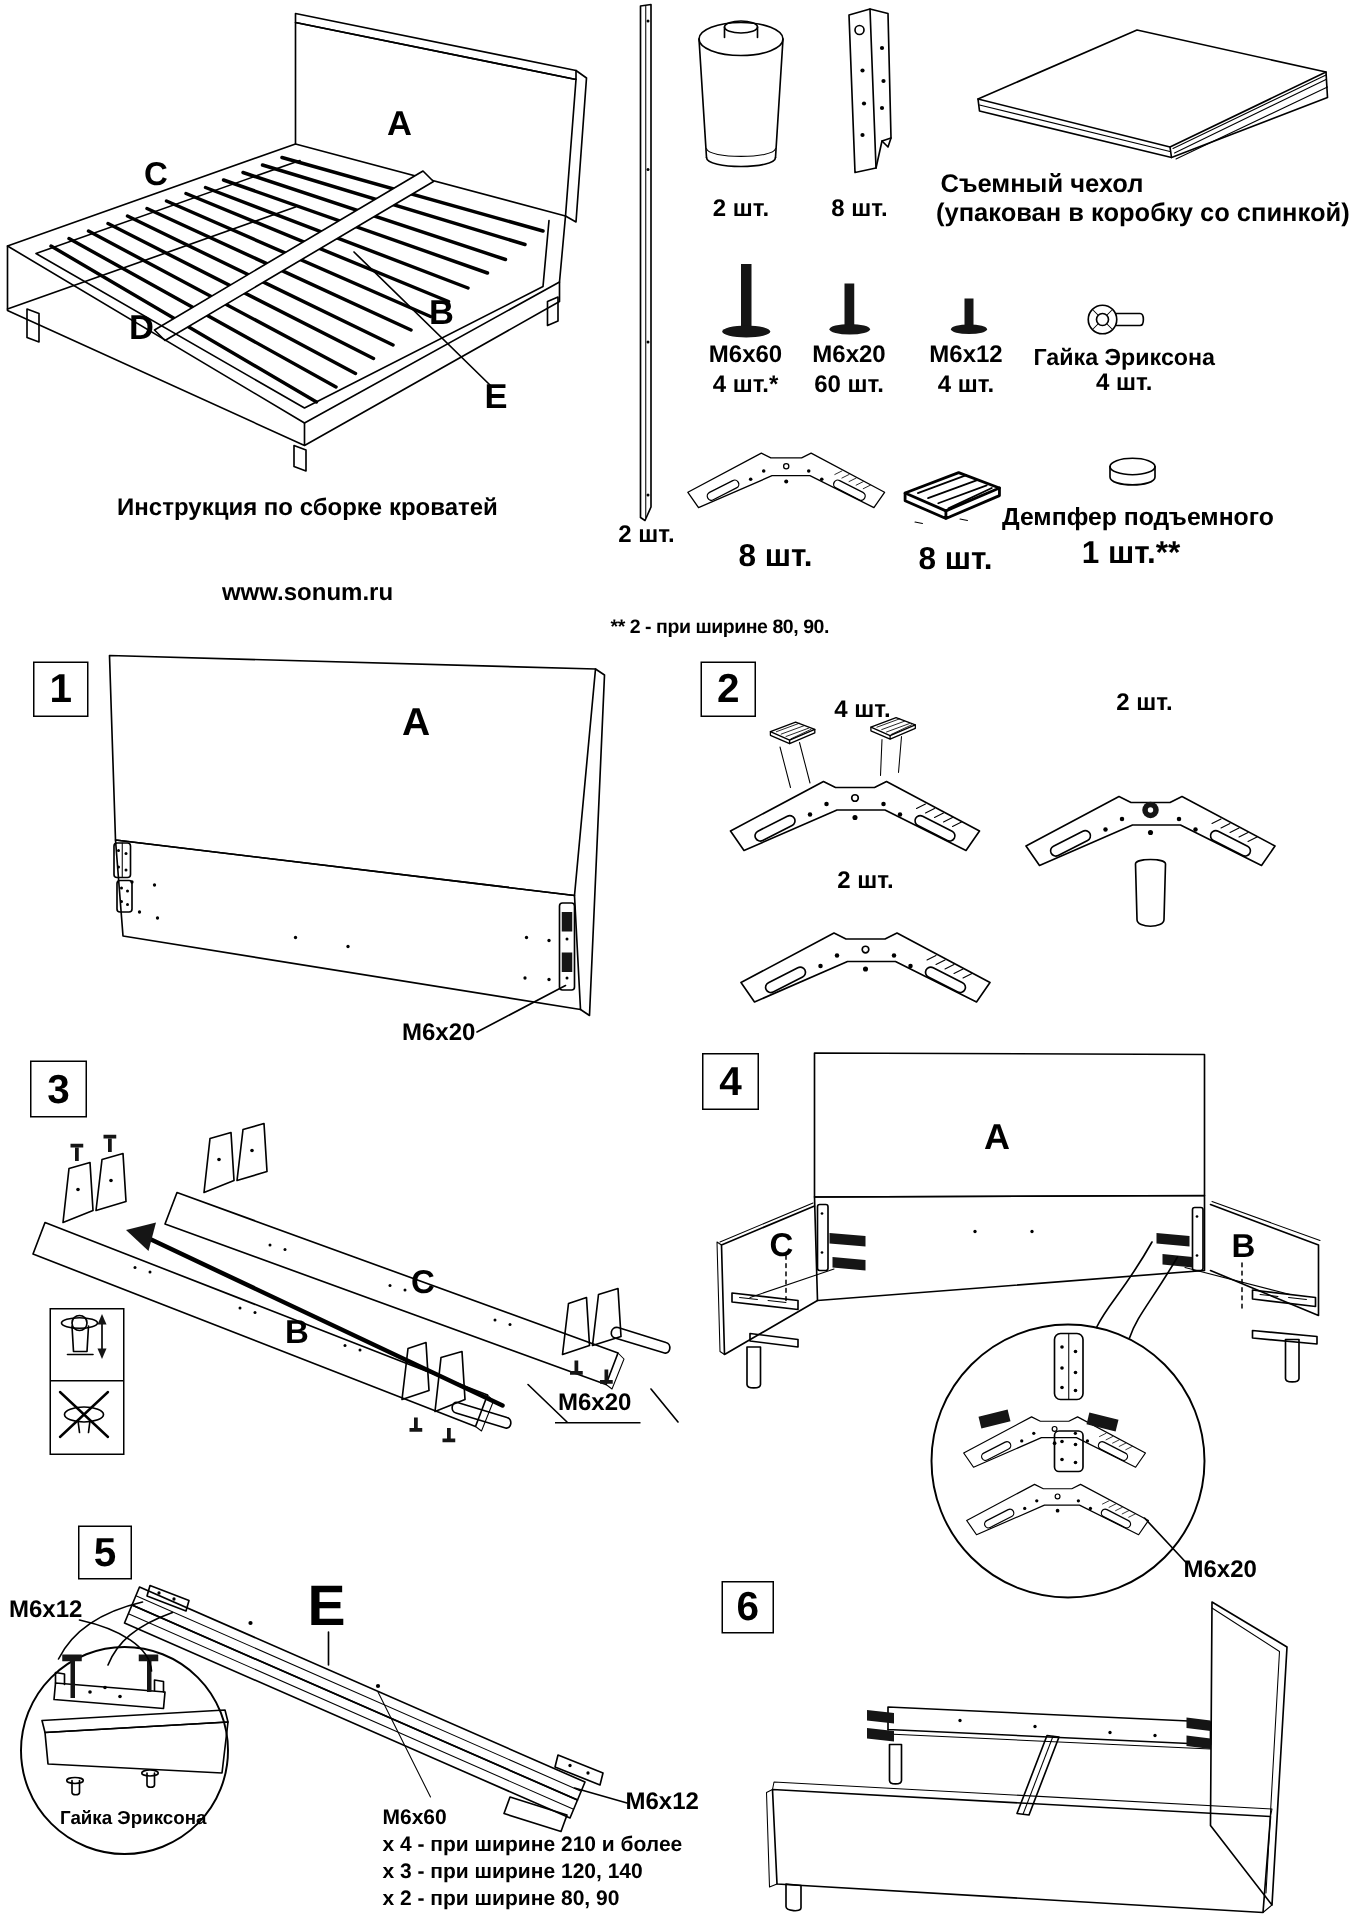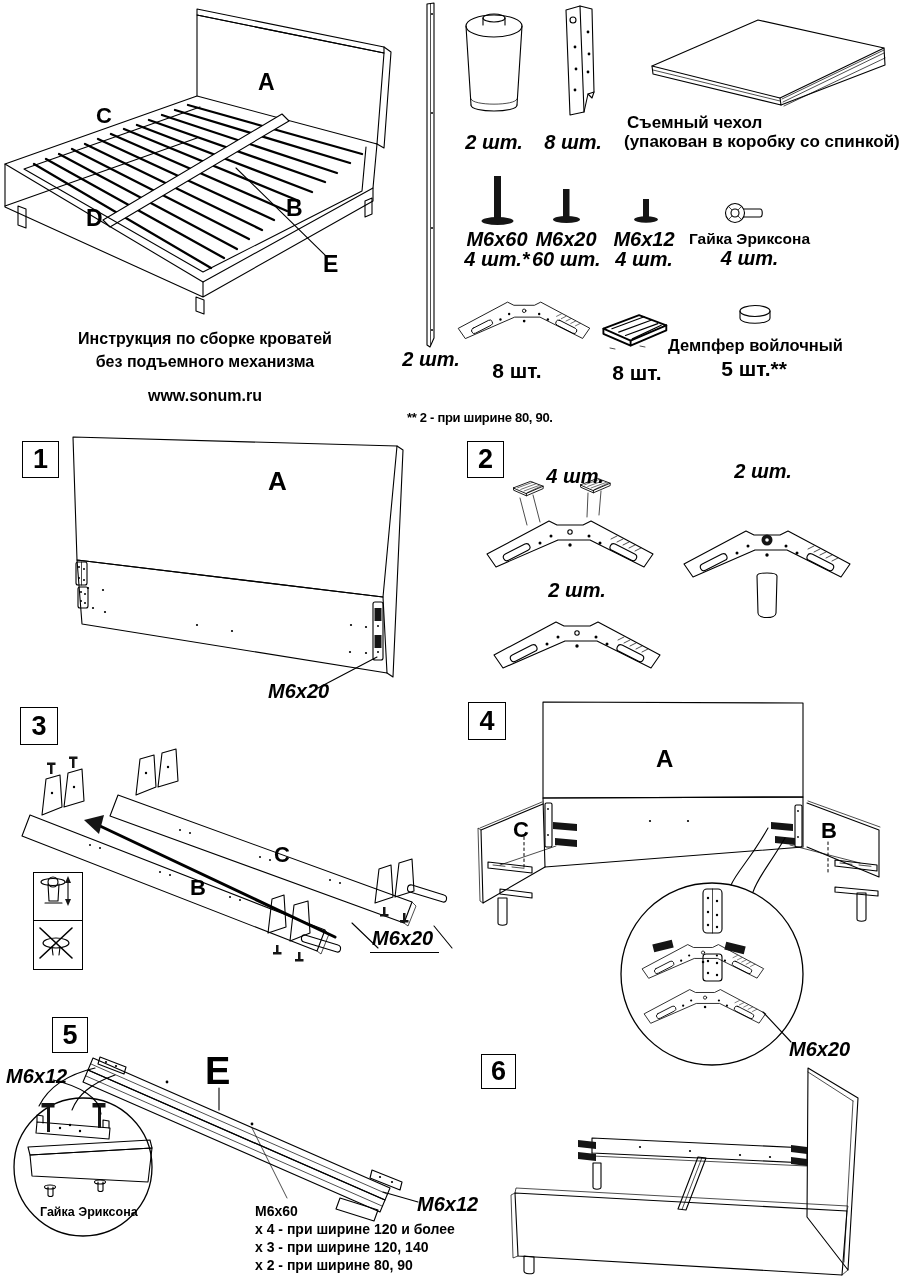--- a/index.html
+++ b/index.html
@@ -18,7 +18,7 @@
   .c{text-align:center;}
   .stepbox{position:absolute;border:1.8px solid #000;background:#fff;display:flex;
            align-items:center;justify-content:center;font-weight:bold;font-size:27px;}
-  .f19{font-size:16px;}.f20{font-size:20px;font-style:italic;}.f21{font-size:21px;}.f22{font-size:22px;}
+  .f19{font-size:16px;}.f20{font-size:16px;}.f21{font-size:21px;}.f22{font-size:22px;}
   .f17{font-size:17px;}.f24{font-size:24px;}.f26{font-size:26px;}
   .f13{font-size:13px;letter-spacing:-.3px;}.f14{font-size:14px;}.f12{font-size:12.5px;}
   .f38{font-size:38px;}.f23{font-size:23px;}

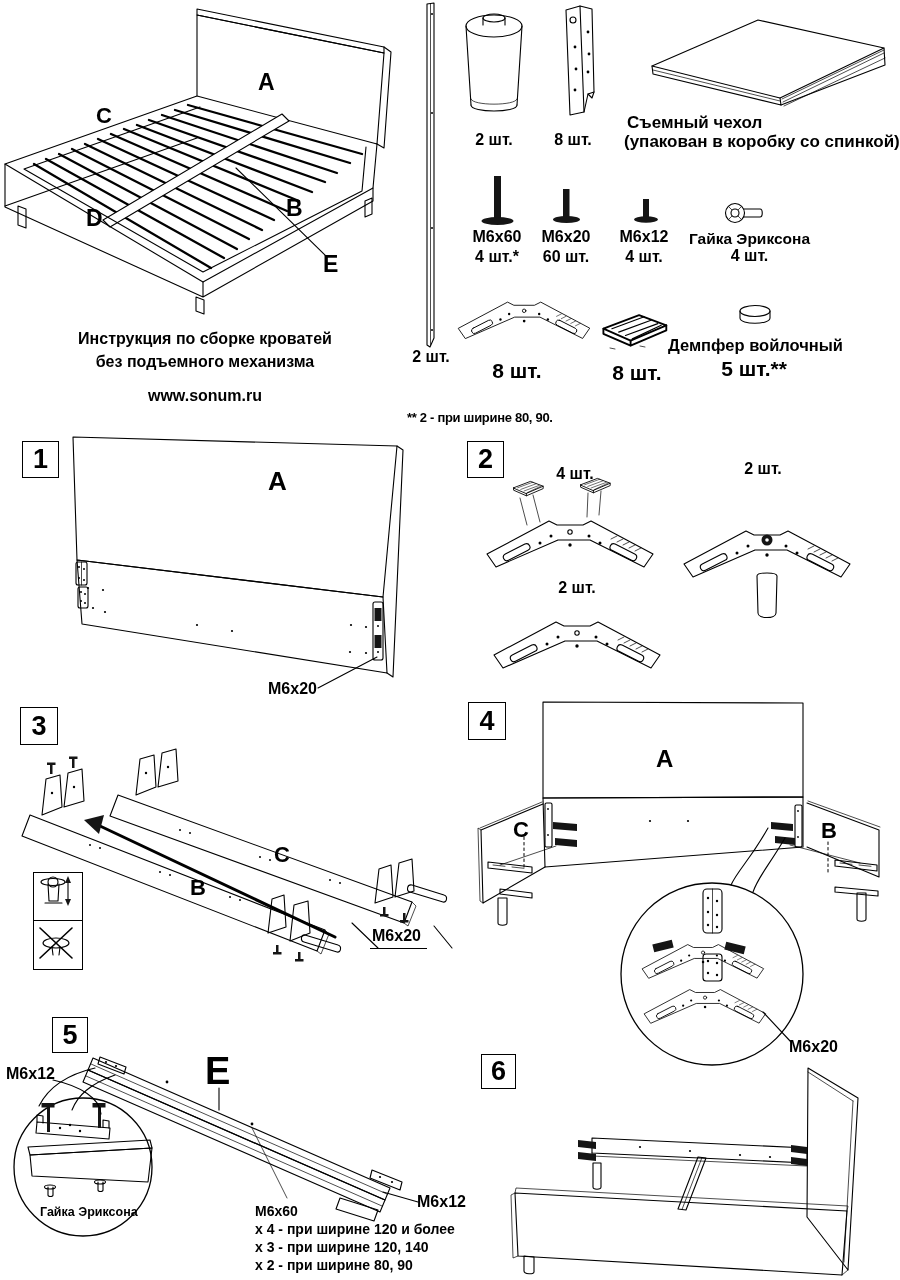--- a/index.html
+++ b/index.html
@@ -181,7 +181,7 @@
     <ellipse cx="19" cy="9" rx="15" ry="5.5"></ellipse>
     <path d="M4,9 L4,16 C4,23 34,23 34,16 L34,9"></path>
   </svg>
-  <div class="lbl c" style="left:668px;top:337px;width:172px;font-size:16.5px;">Демпфер войлочный</div>
+  <div class="lbl c" style="left:668px;top:337px;width:172px;font-size:16.5px;">Демпфер подъемного</div>
   <div class="lbl f21 c" style="left:668px;top:358px;width:172px;">5 шт.**</div>
 
   <div class="lbl f13" style="left:407px;top:411px;">** 2 - при ширине 80, 90.</div>

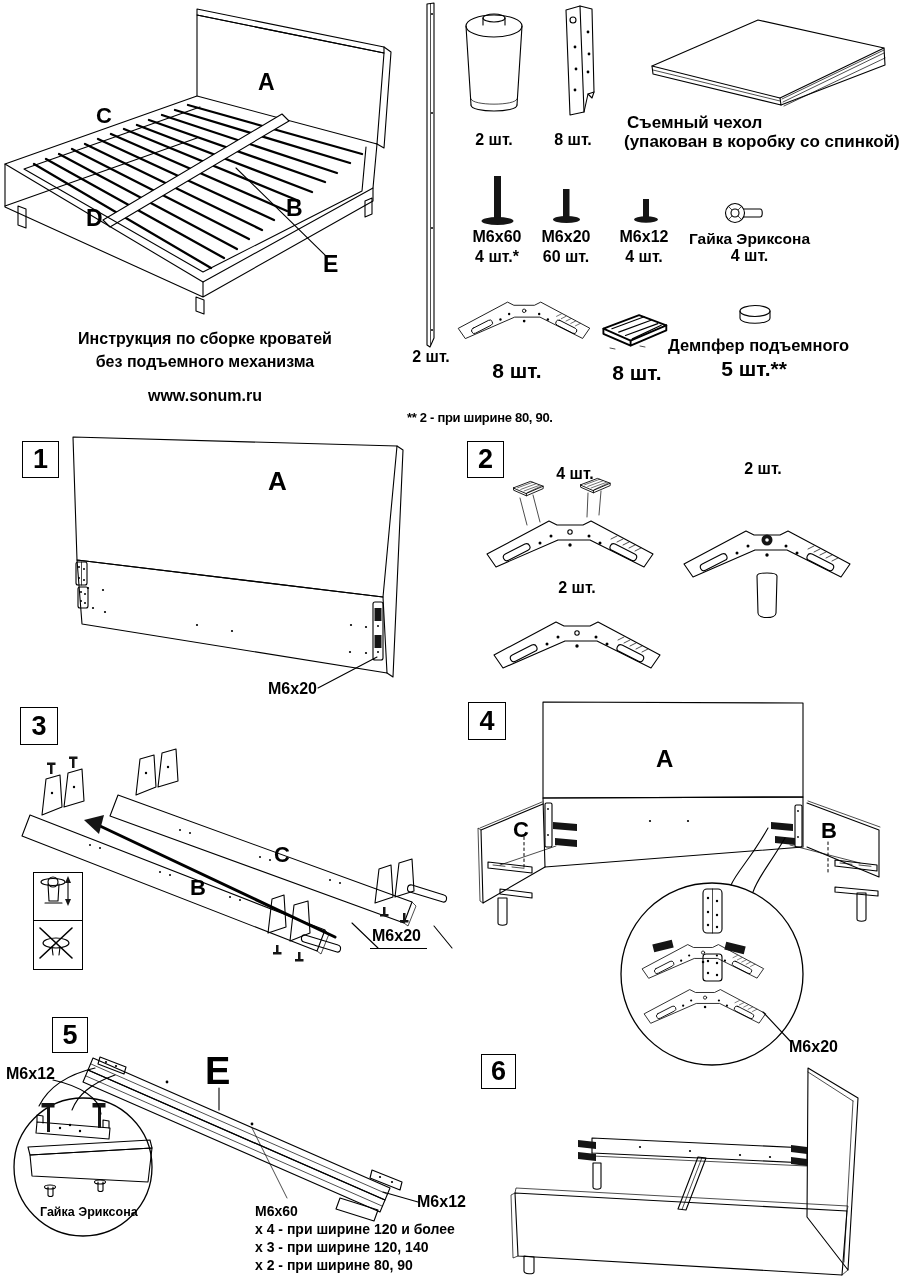--- a/index.html
+++ b/index.html
@@ -89,7 +89,6 @@
   <div class="lbl f23" style="left:323px;top:252px;">E</div>
 
   <div class="lbl f19 c" style="left:40px;top:331px;width:330px;">Инструкция по сборке кроватей</div>
-  <div class="lbl f19 c" style="left:40px;top:354px;width:330px;">без подъемного механизма</div>
   <div class="lbl f19 c" style="left:40px;top:388px;width:330px;">www.sonum.ru</div>
 
   <svg style="left:408px;top:0" width="50" height="352" viewBox="0 0 50 352">

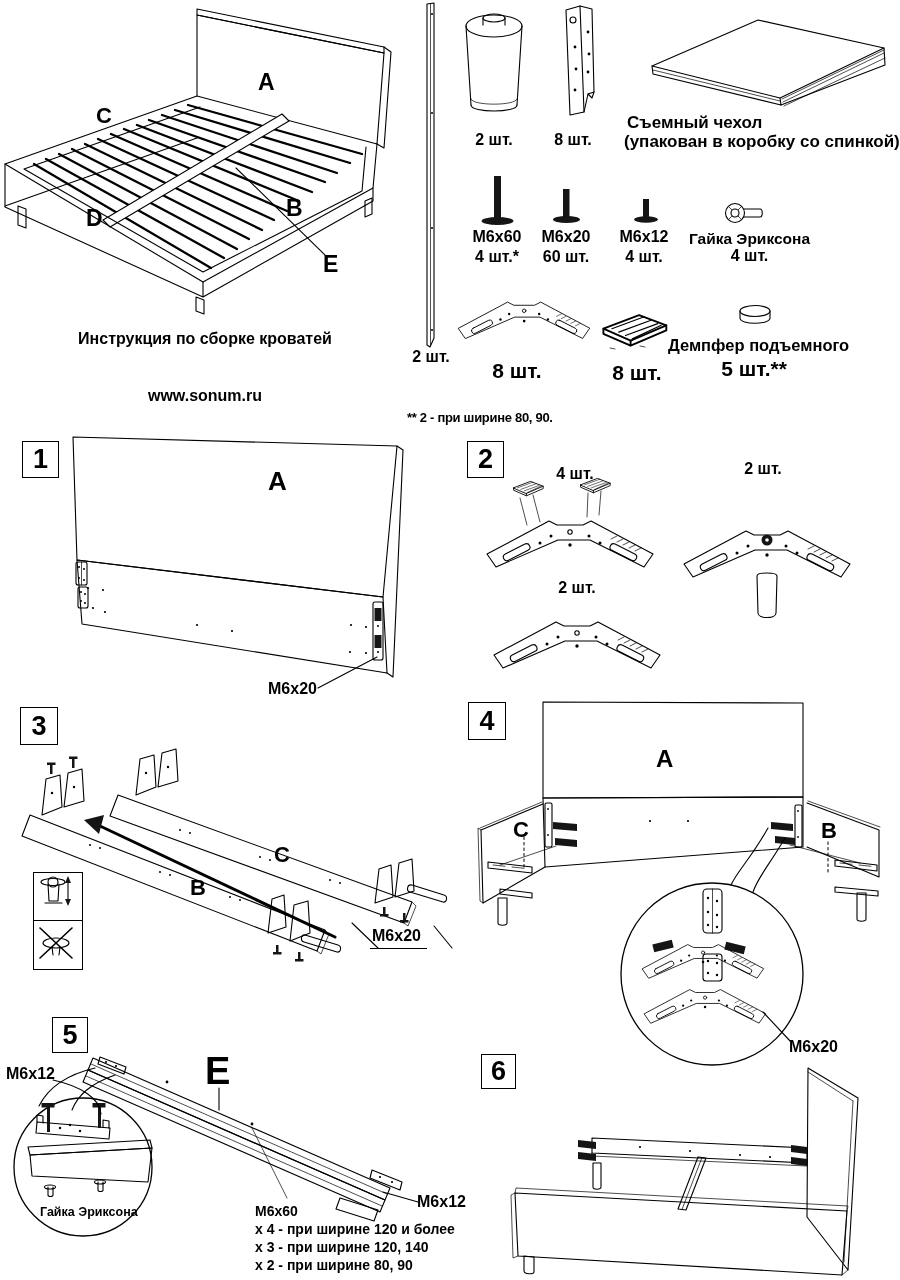--- a/index.html
+++ b/index.html
@@ -181,7 +181,7 @@
     <path d="M4,9 L4,16 C4,23 34,23 34,16 L34,9"></path>
   </svg>
   <div class="lbl c" style="left:668px;top:337px;width:172px;font-size:16.5px;">Демпфер подъемного</div>
-  <div class="lbl f21 c" style="left:668px;top:358px;width:172px;">5 шт.**</div>
+  <div class="lbl f21 c" style="left:668px;top:358px;width:172px;">1 шт.**</div>
 
   <div class="lbl f13" style="left:407px;top:411px;">** 2 - при ширине 80, 90.</div>
 

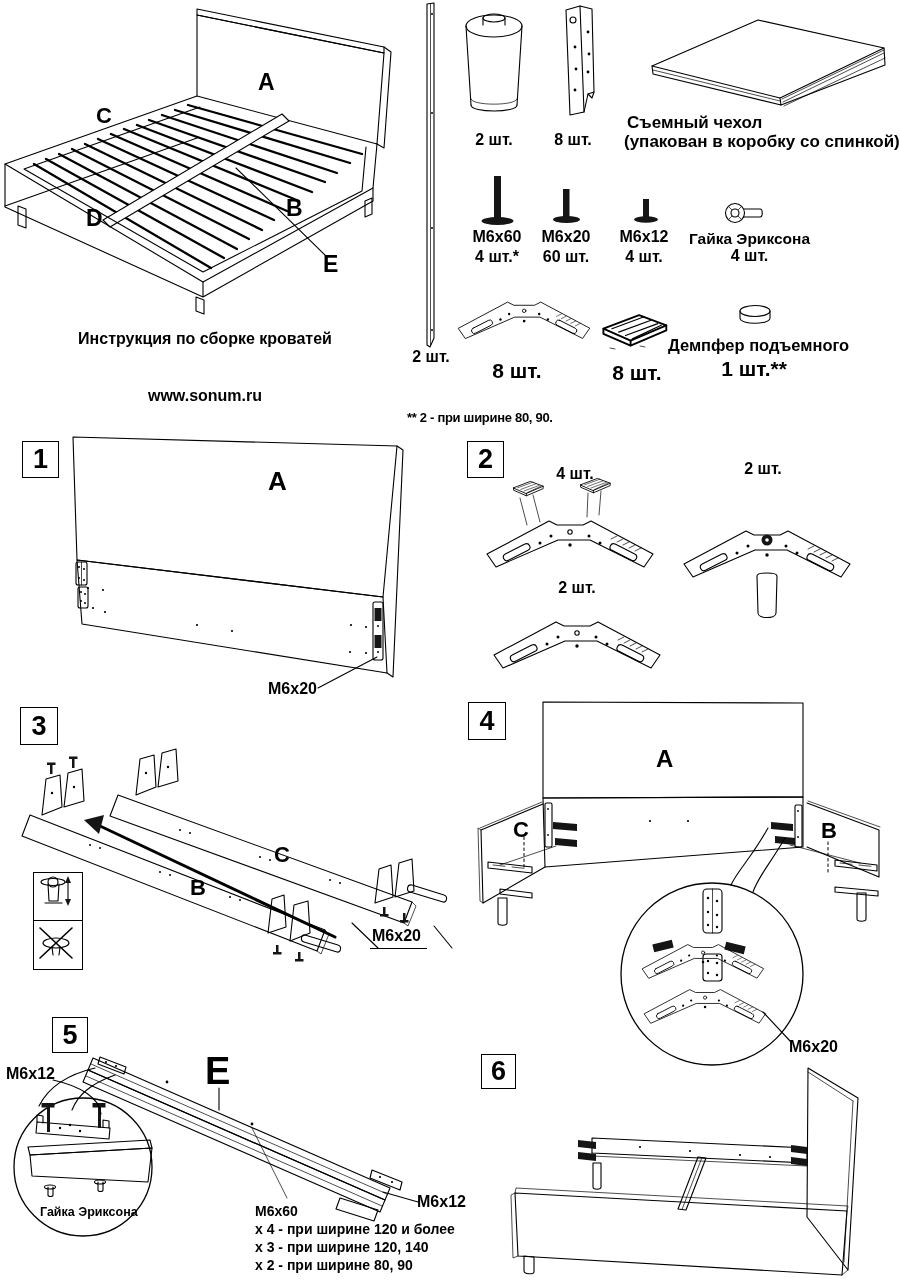--- a/index.html
+++ b/index.html
@@ -454,7 +454,7 @@
   <div class="lbl f20" style="left:6px;top:1066px;">M6x12</div>
   <div class="lbl f12 c" style="left:40px;top:1206px;width:92px;">Гайка Эриксона</div>
   <div class="lbl f14" style="left:255px;top:1204px;">M6x60</div>
-  <div class="lbl f14" style="left:255px;top:1222px;">x 4 - при ширине 120 и более</div>
+  <div class="lbl f14" style="left:255px;top:1222px;">x 4 - при ширине 210 и более</div>
   <div class="lbl f14" style="left:255px;top:1240px;">x 3 - при ширине 120, 140</div>
   <div class="lbl f14" style="left:255px;top:1258px;">x 2 - при ширине 80, 90</div>
   <div class="lbl f20" style="left:417px;top:1194px;">M6x12</div>

